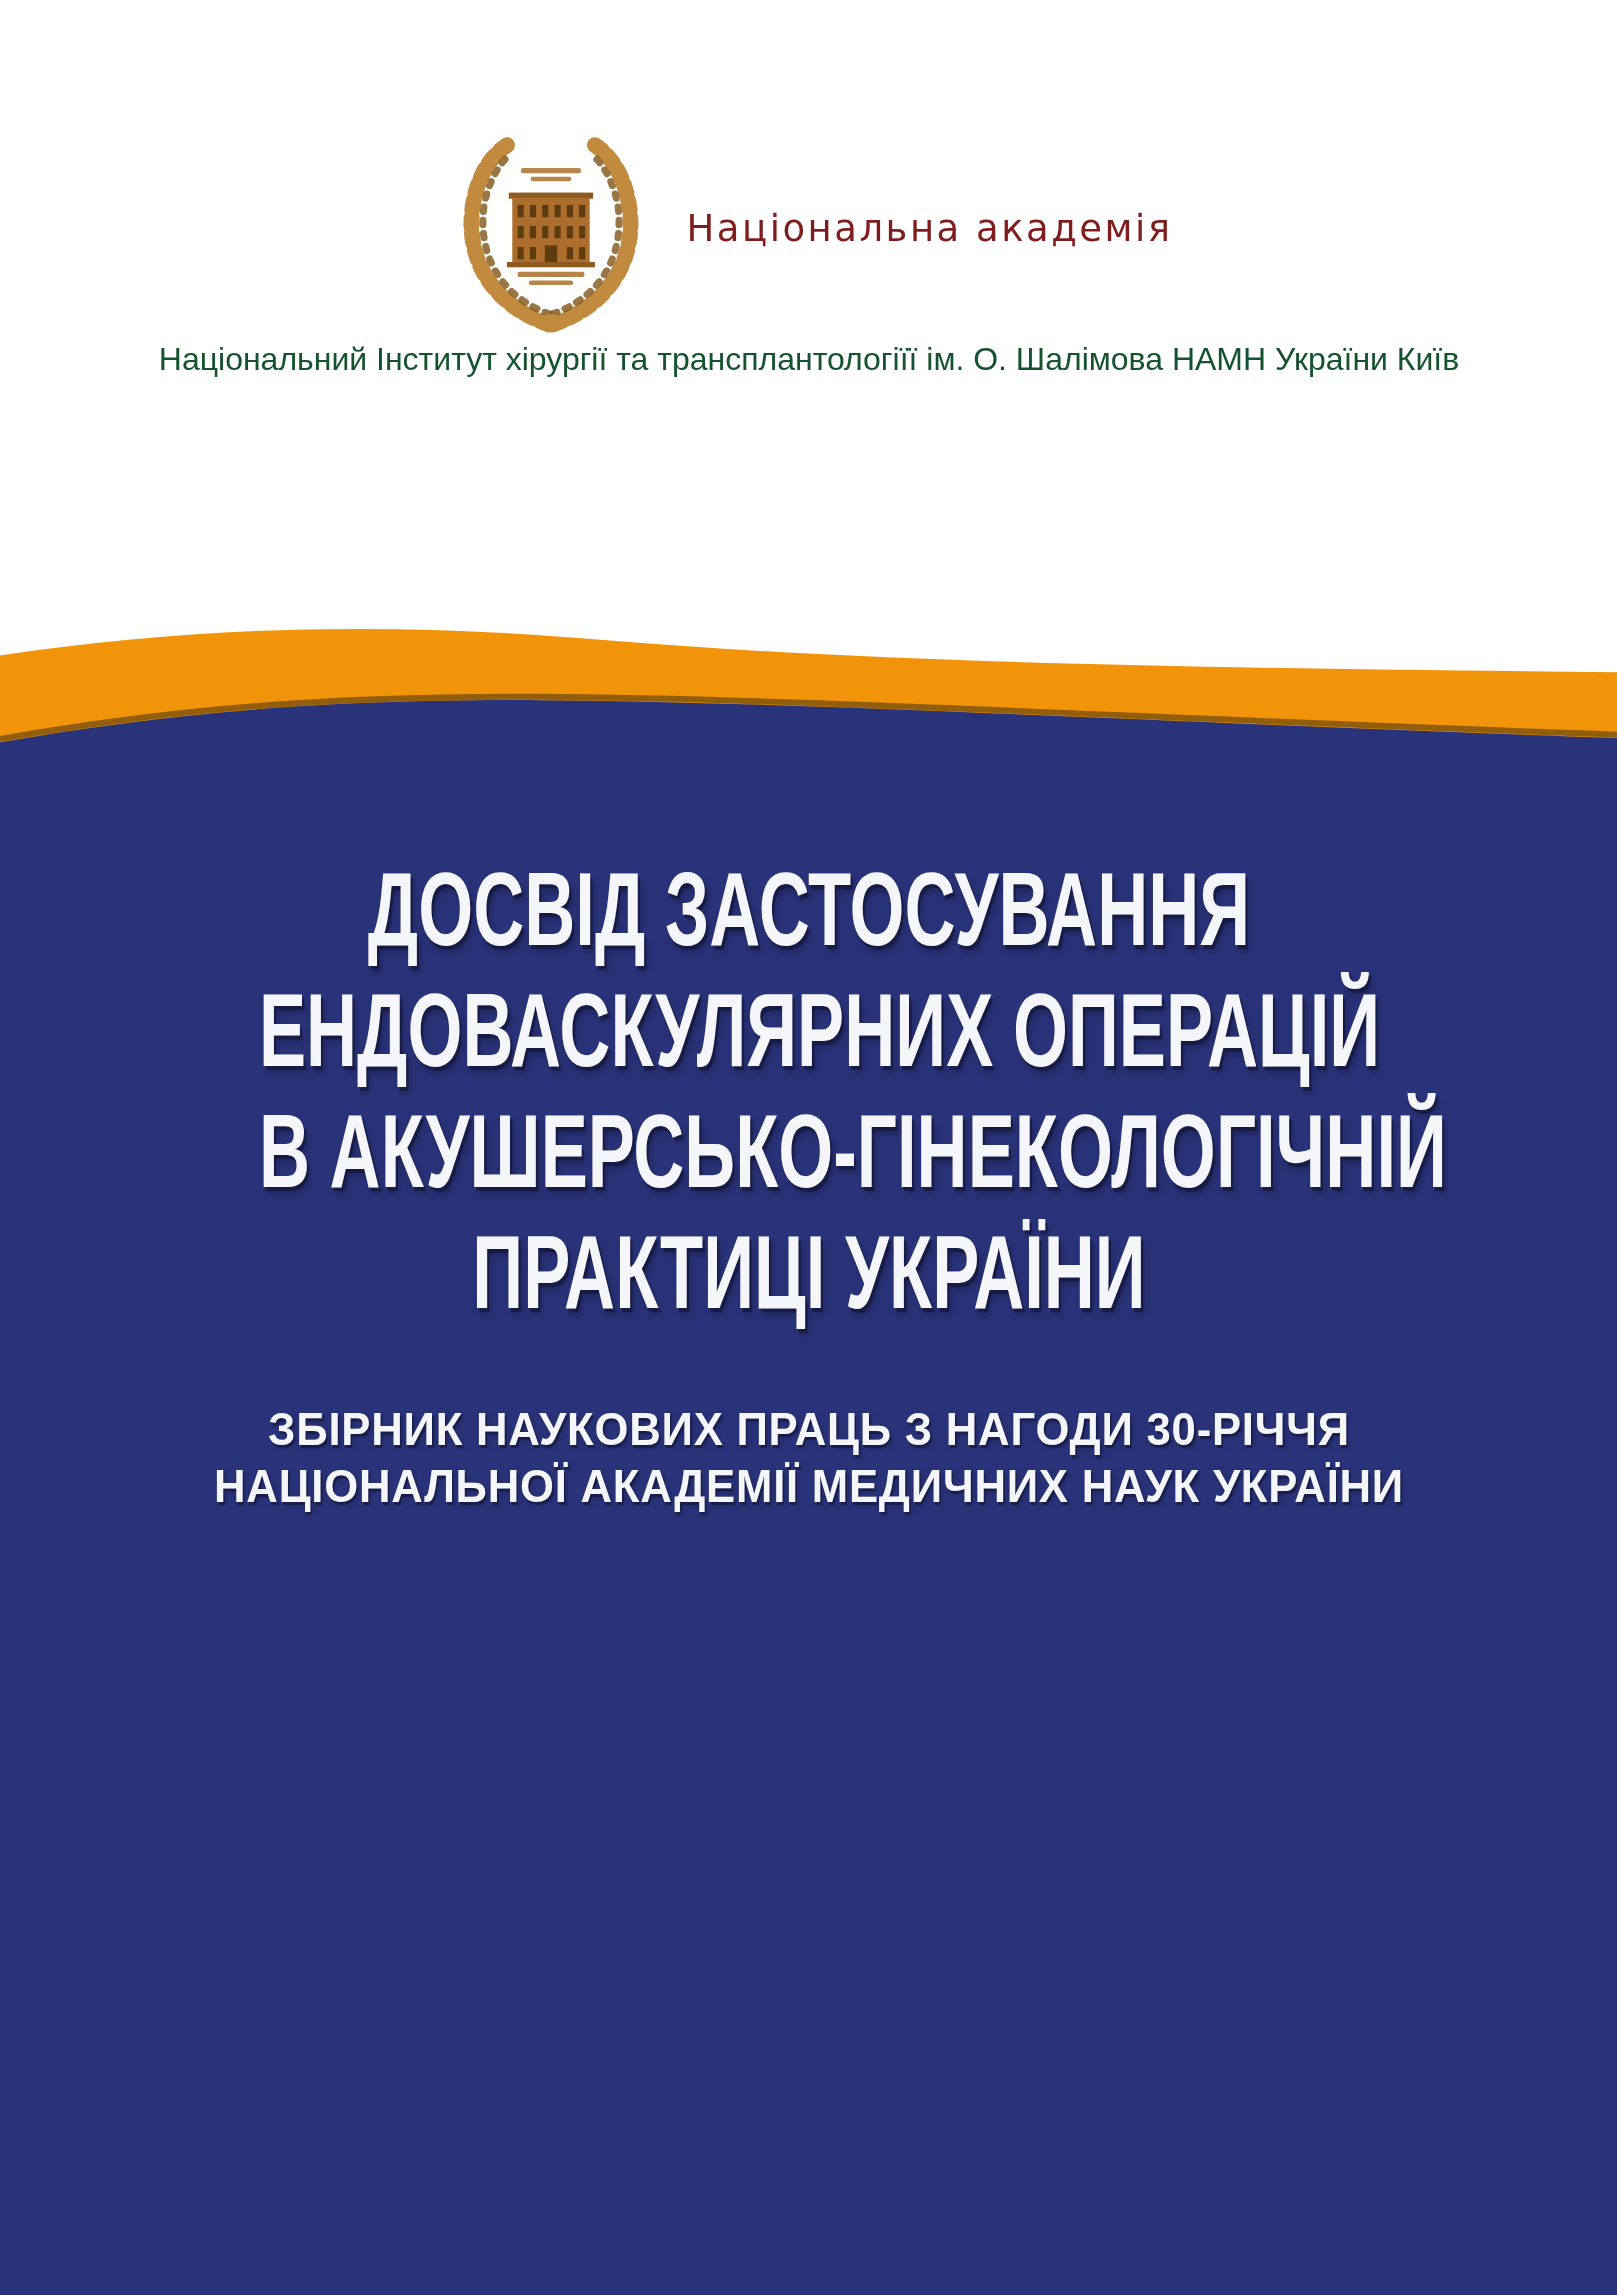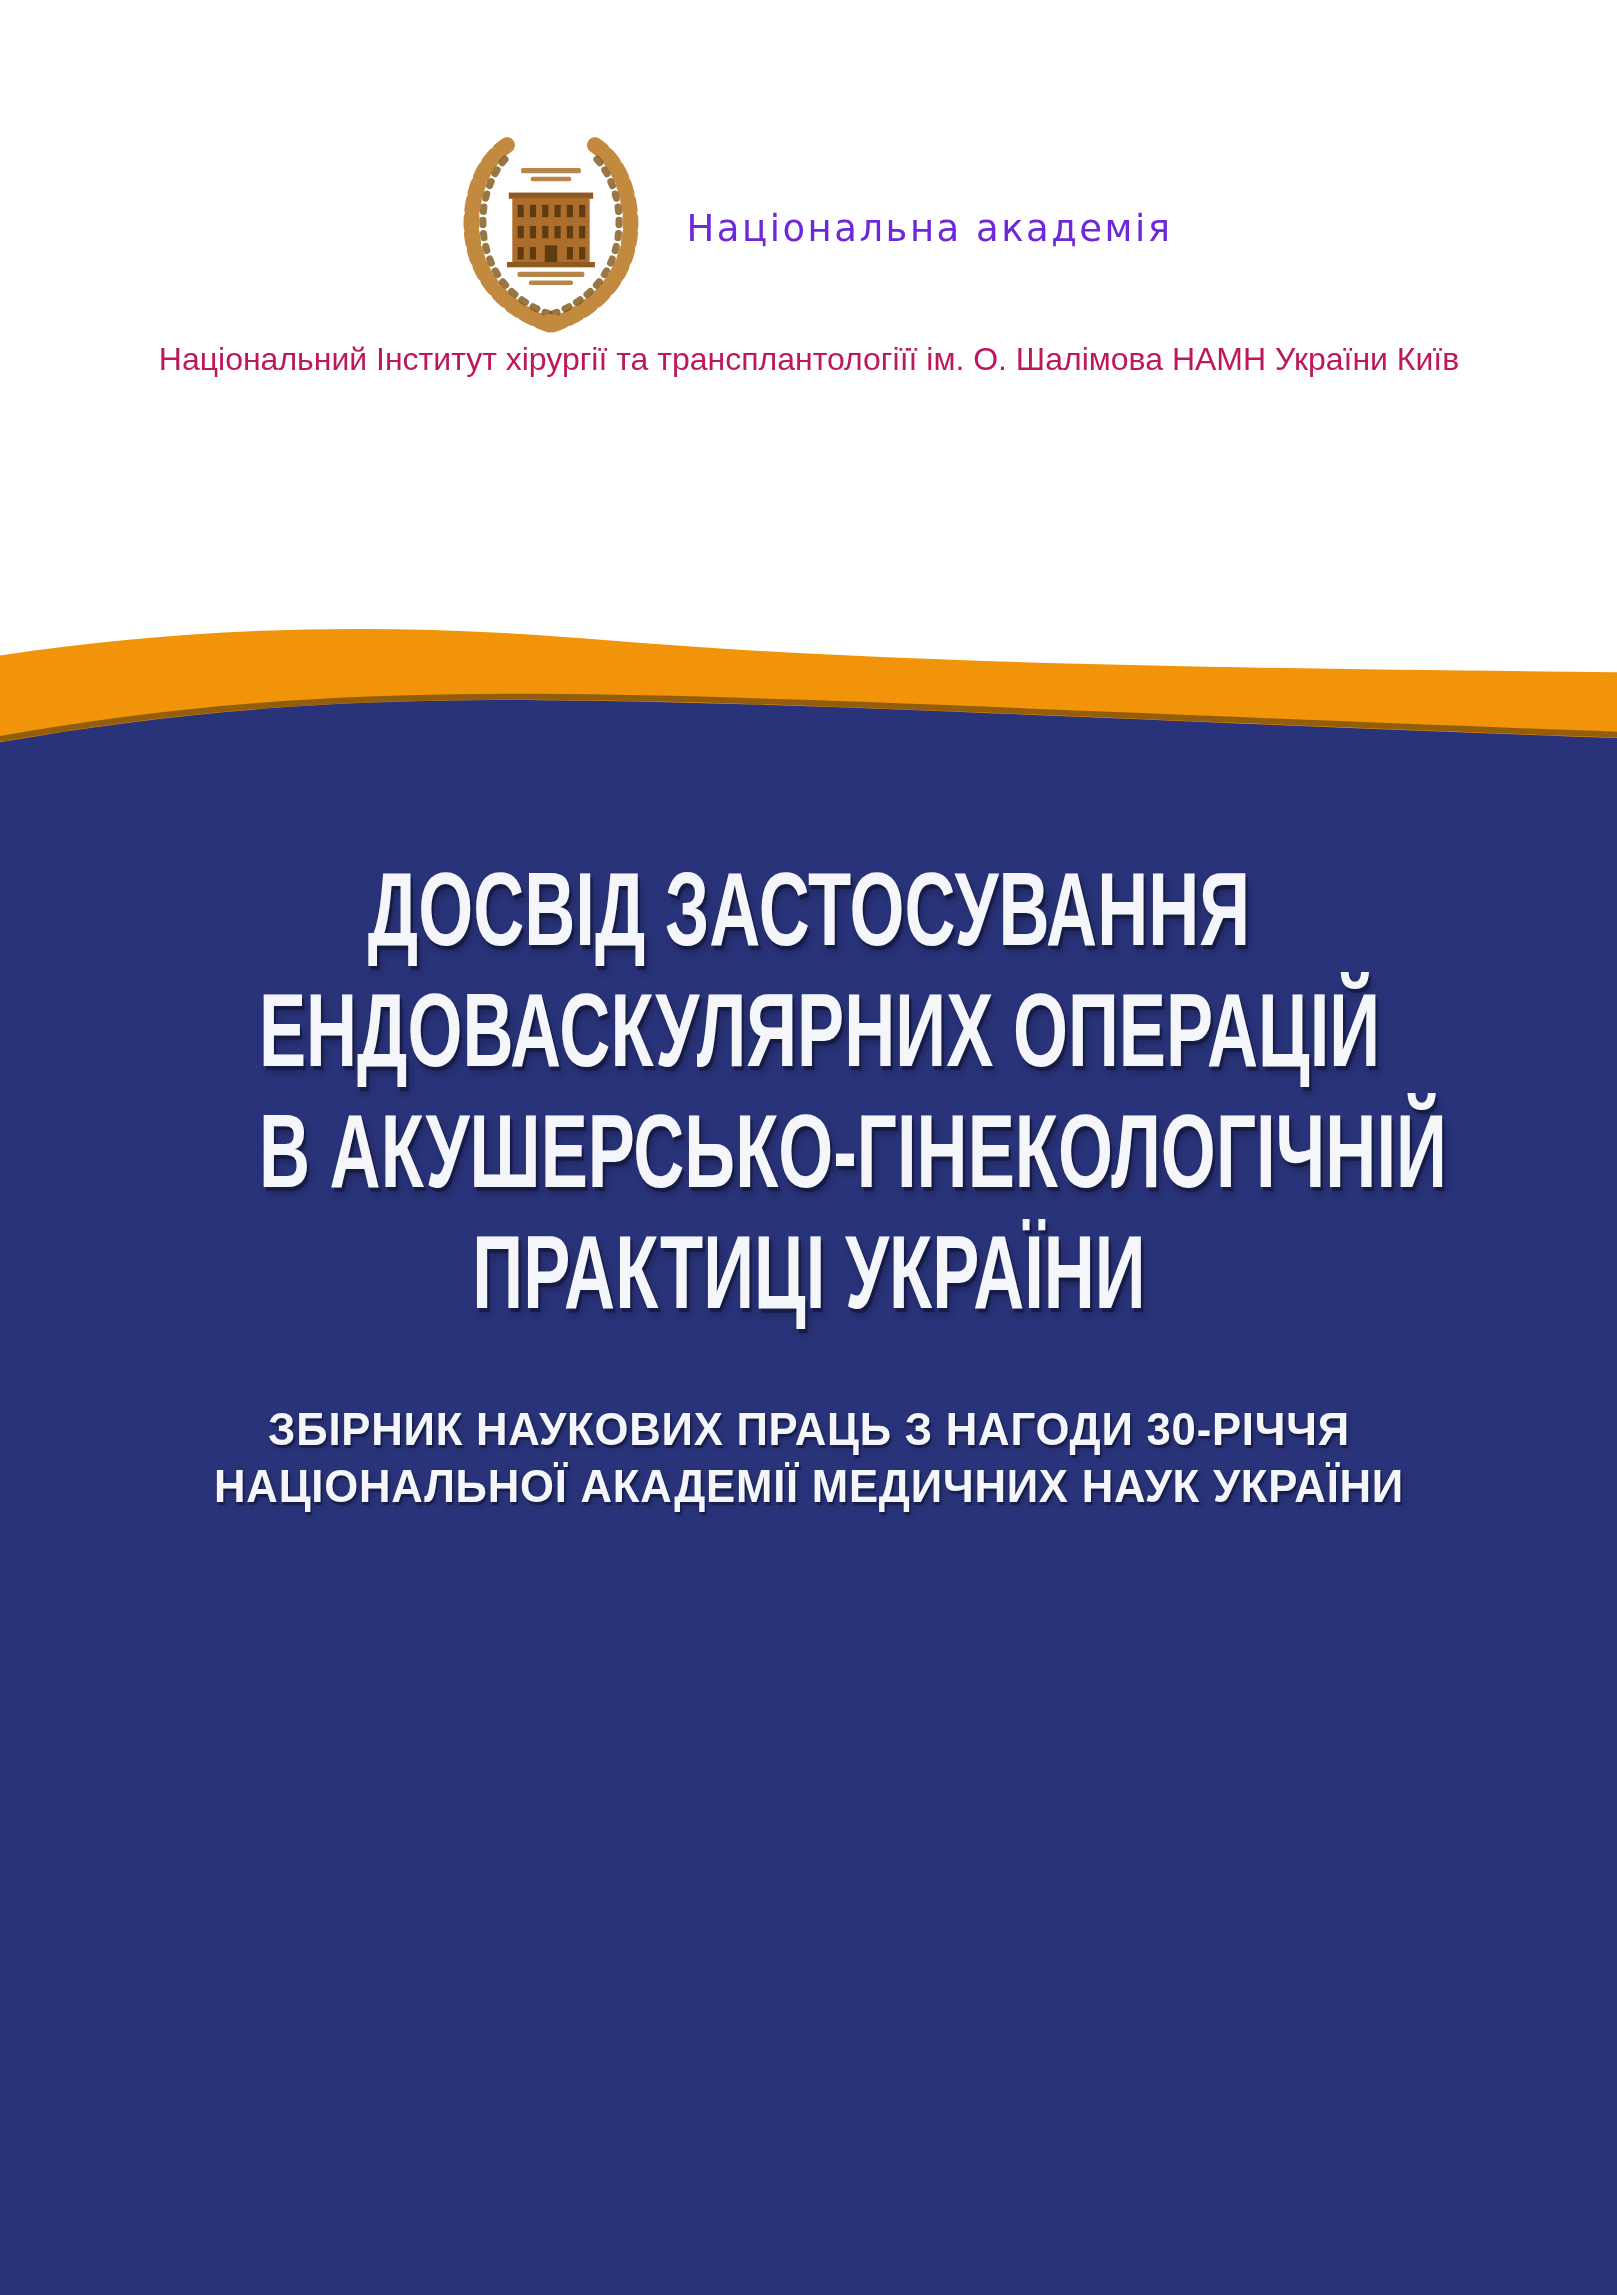--- a/index.html
+++ b/index.html
@@ -22,7 +22,7 @@
   .brand-text{
     font-family:"DejaVu Sans", sans-serif;
     font-size:37px;line-height:54px;letter-spacing:2.5px;
-    color:#6d28d9;text-align:center;white-space:nowrap;
+    color:#7f1d1d;text-align:center;white-space:nowrap;
   }
 
   

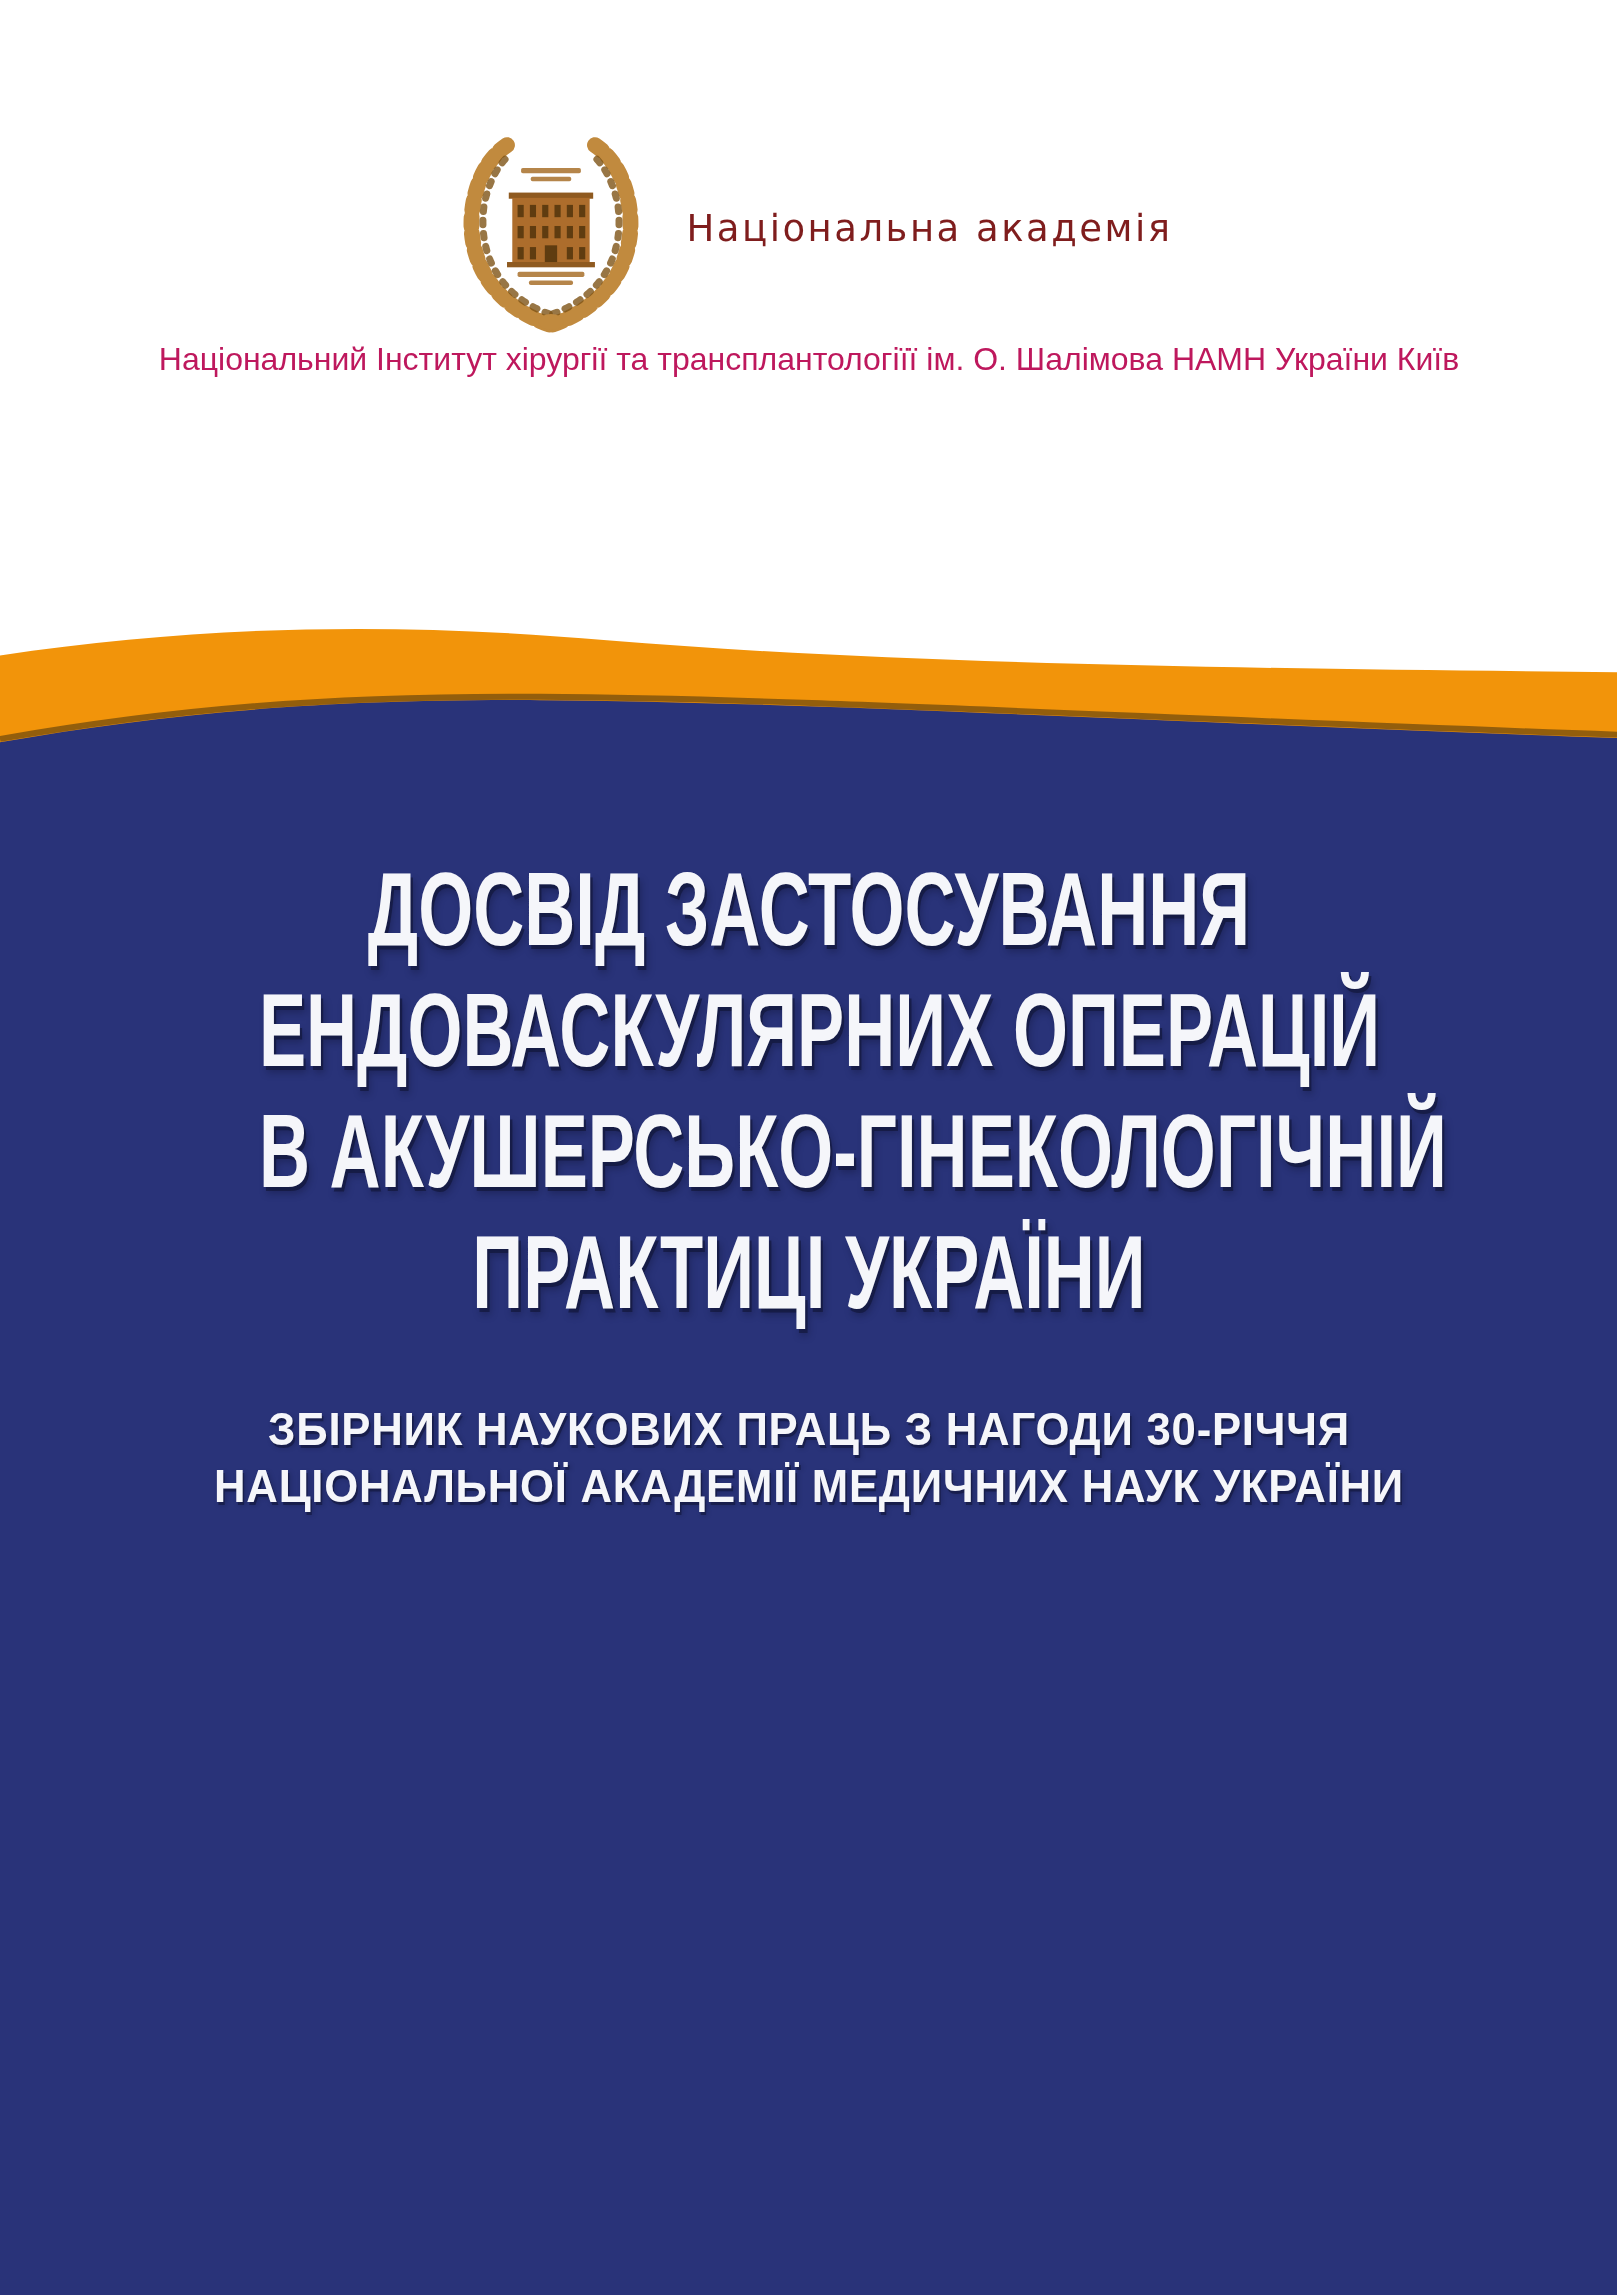--- a/index.html
+++ b/index.html
@@ -28,7 +28,7 @@
   
   .institutions{
     position:absolute;top:330px;left:0;width:100%;
-    text-align:center;color:#be185d;
+    text-align:center;color:#14532d;
     font-size:32px;line-height:59px;white-space:nowrap;
   }
 

